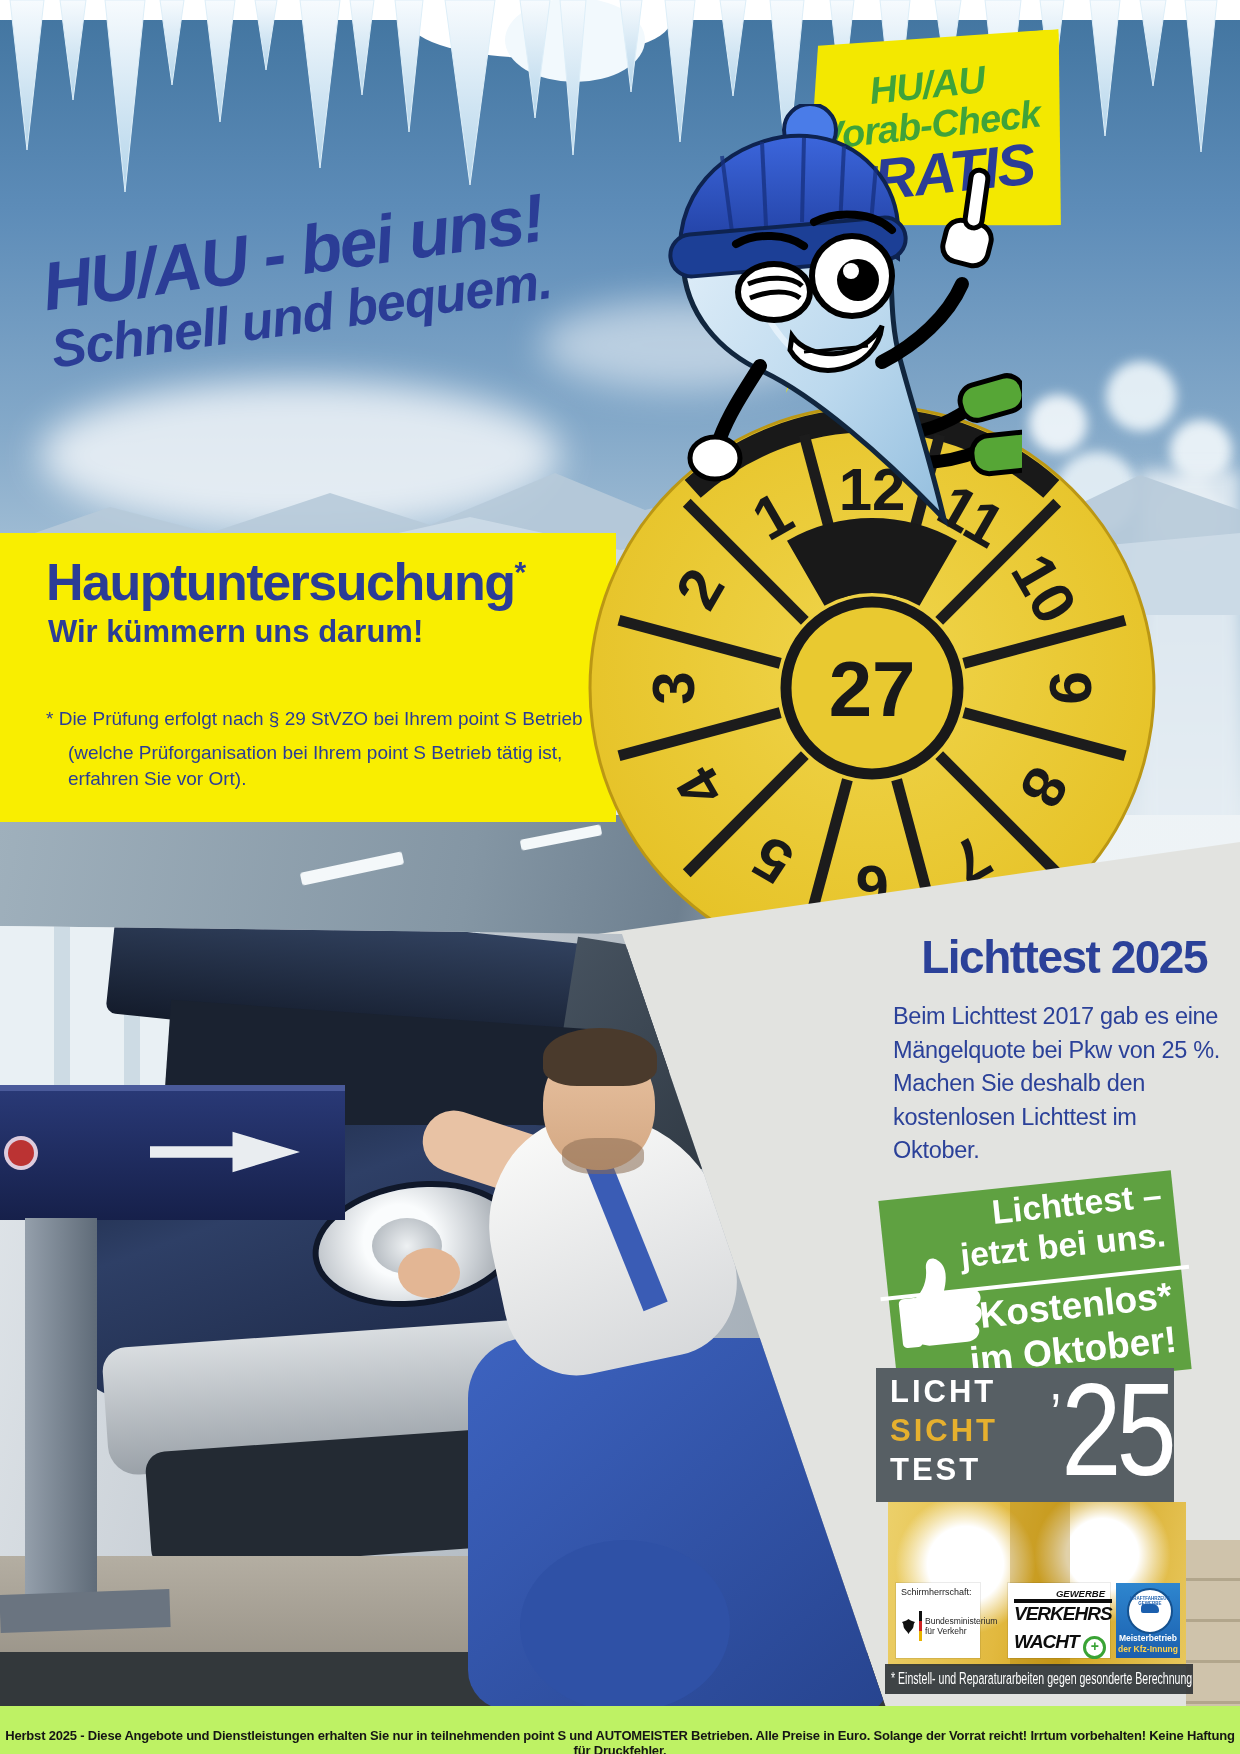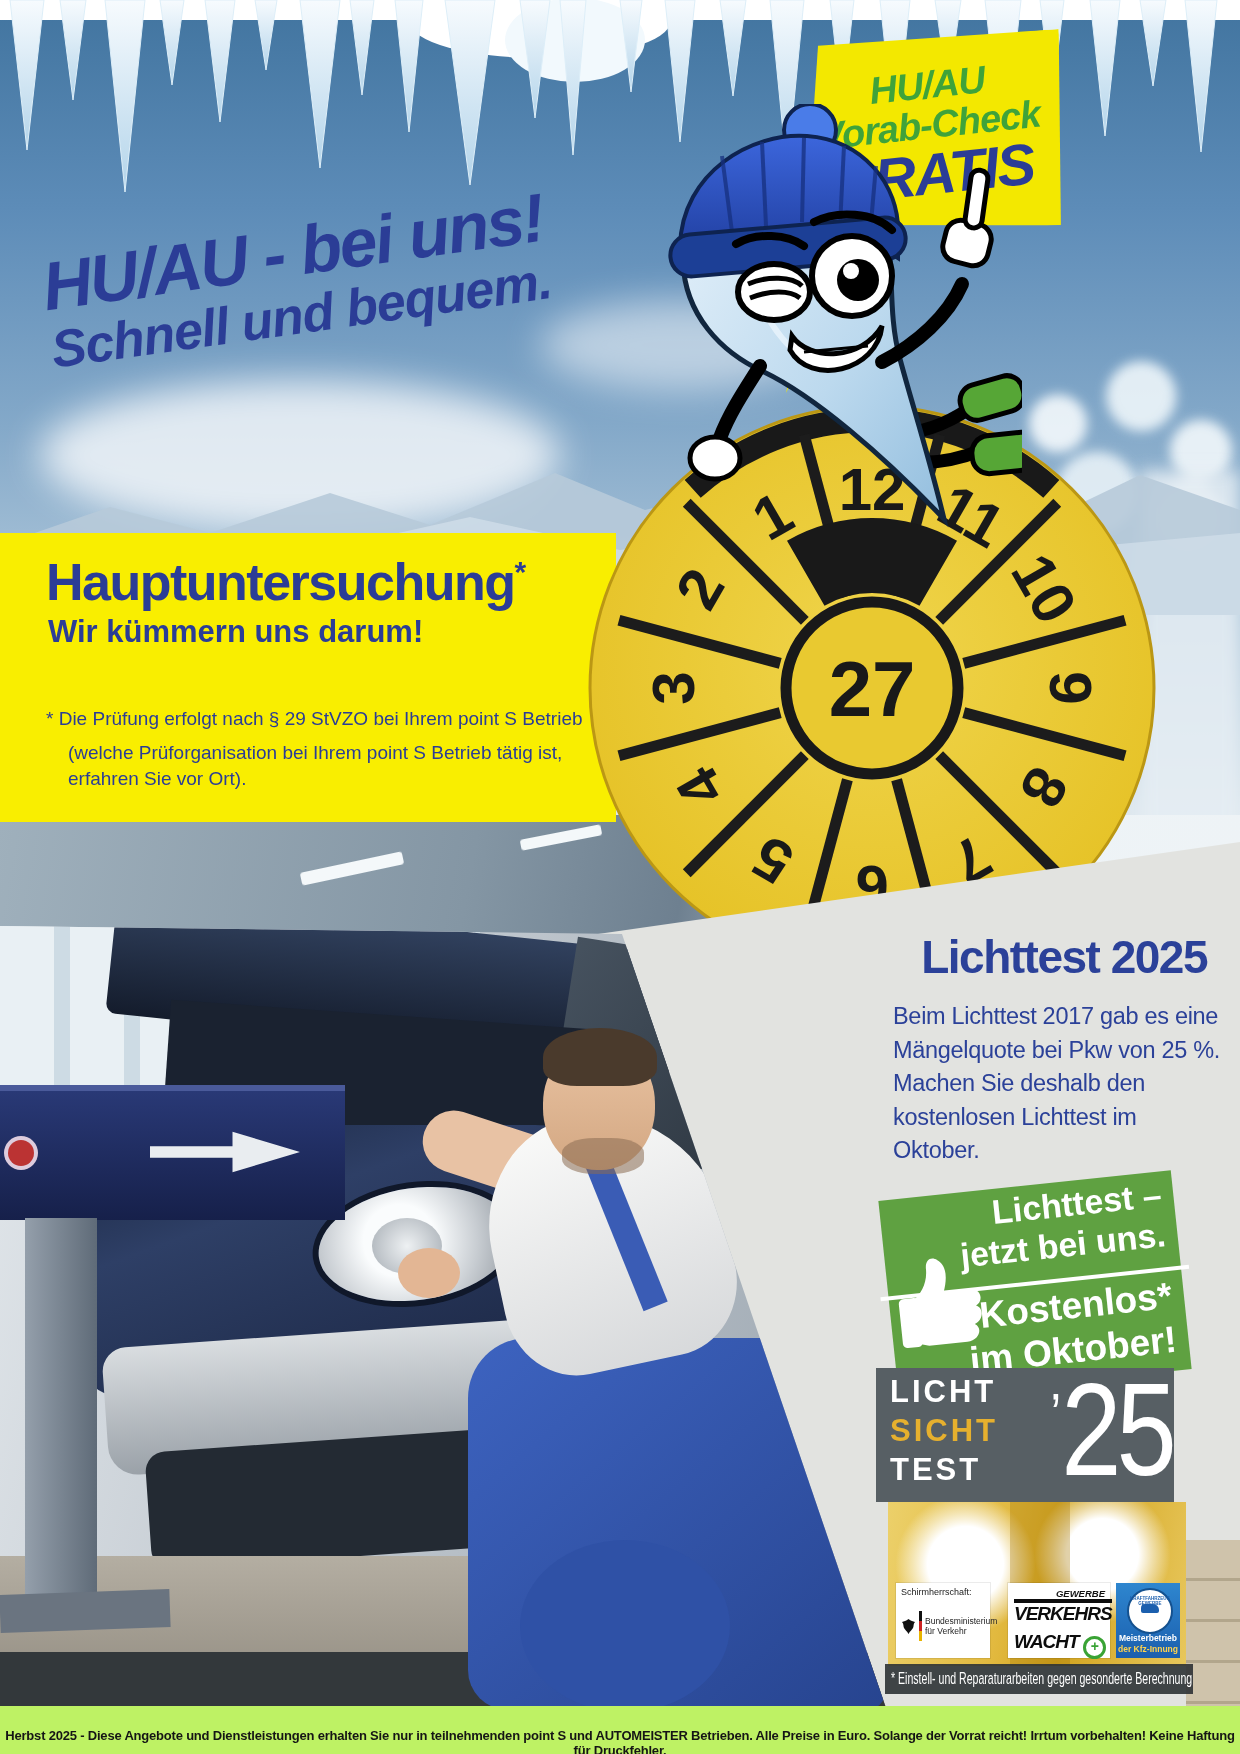--- a/index.html
+++ b/index.html
@@ -98,7 +98,7 @@
 
   
   .logo-box{background:#fff;box-shadow:0 0 0 1px rgba(0,0,0,.08);}
-  #logo1{left:896px;top:1583px;width:94px;height:75px;font-size:8.5px;color:#333;}
+  #logo1{left:896px;top:1583px;width:84px;height:75px;font-size:8.5px;color:#333;}
   #logo1 .cap{position:absolute;left:5px;top:4px;font-size:9px;color:#222;}
   #logo1 .row{position:absolute;left:5px;top:28px;display:flex;align-items:center;gap:3px;}
   #logo1 .bar{width:3px;height:30px;background:linear-gradient(180deg,#111 0 33%,#c22 33% 66%,#e8b400 66% 100%);}

